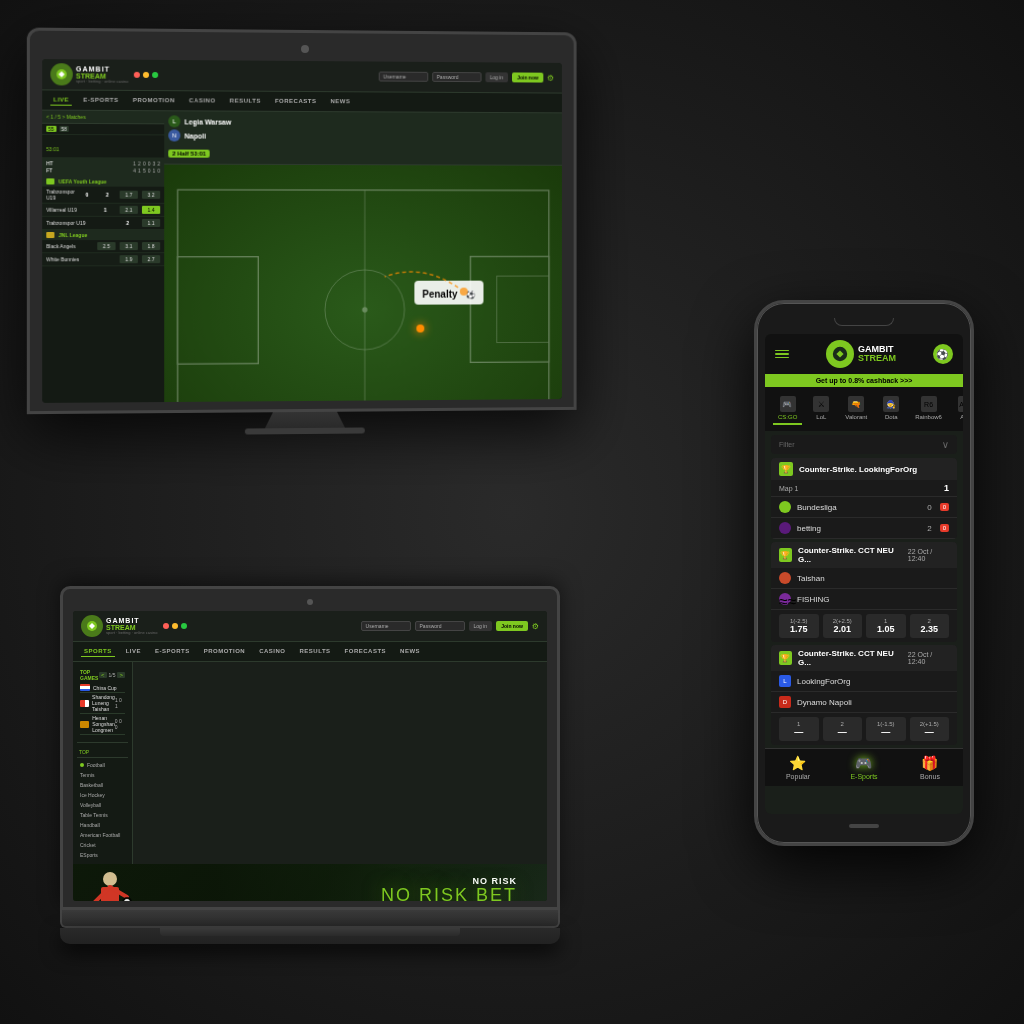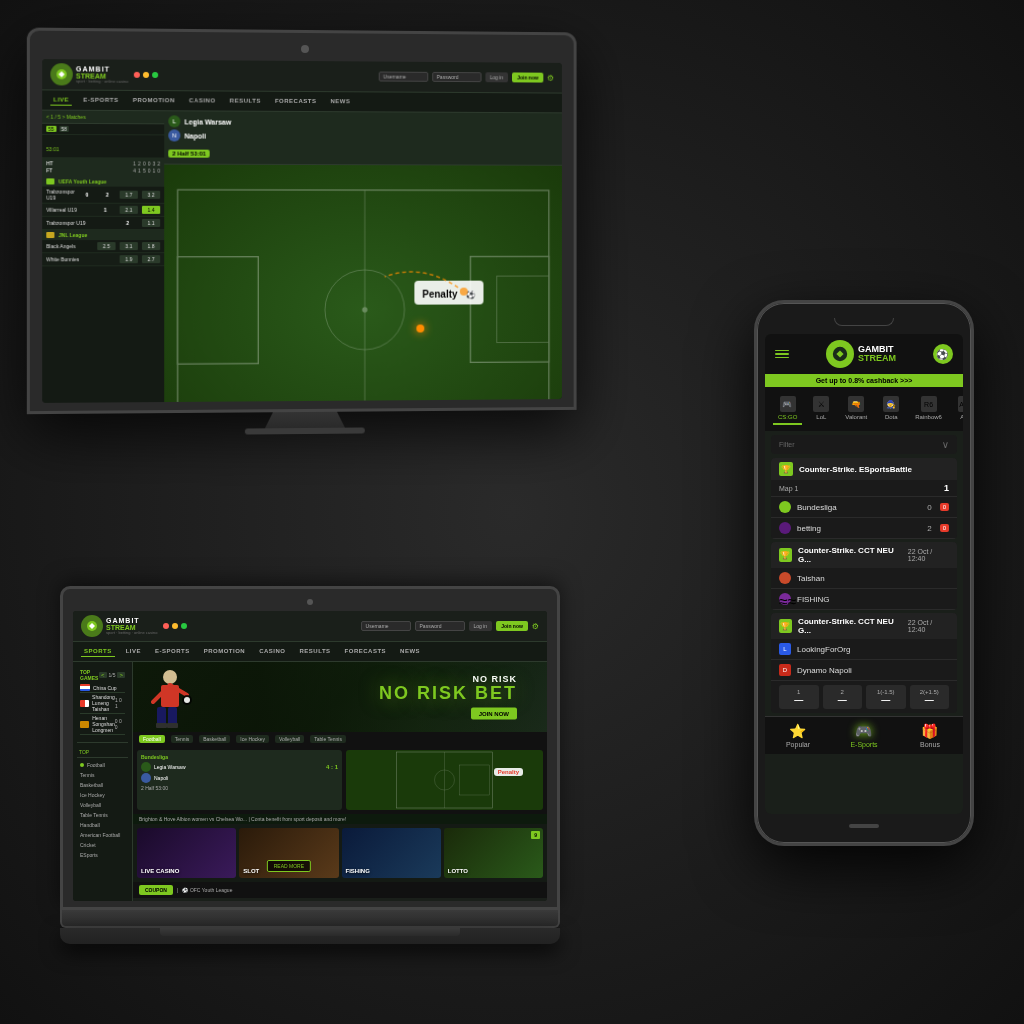--- a/index.html
+++ b/index.html
@@ -1356,7 +1356,7 @@
         <div class="cs-match-section">
           <div class="cs-section-header">
             <div class="cs-section-icon">🏆</div>
-            <span class="cs-section-title">Counter-Strike. ESportsBattle</span>
+            <span class="cs-section-title">Counter-Strike. LookingForOrg</span>
           </div>
           <div class="cs-map-row">
             <span class="cs-map-label">Map 1</span>

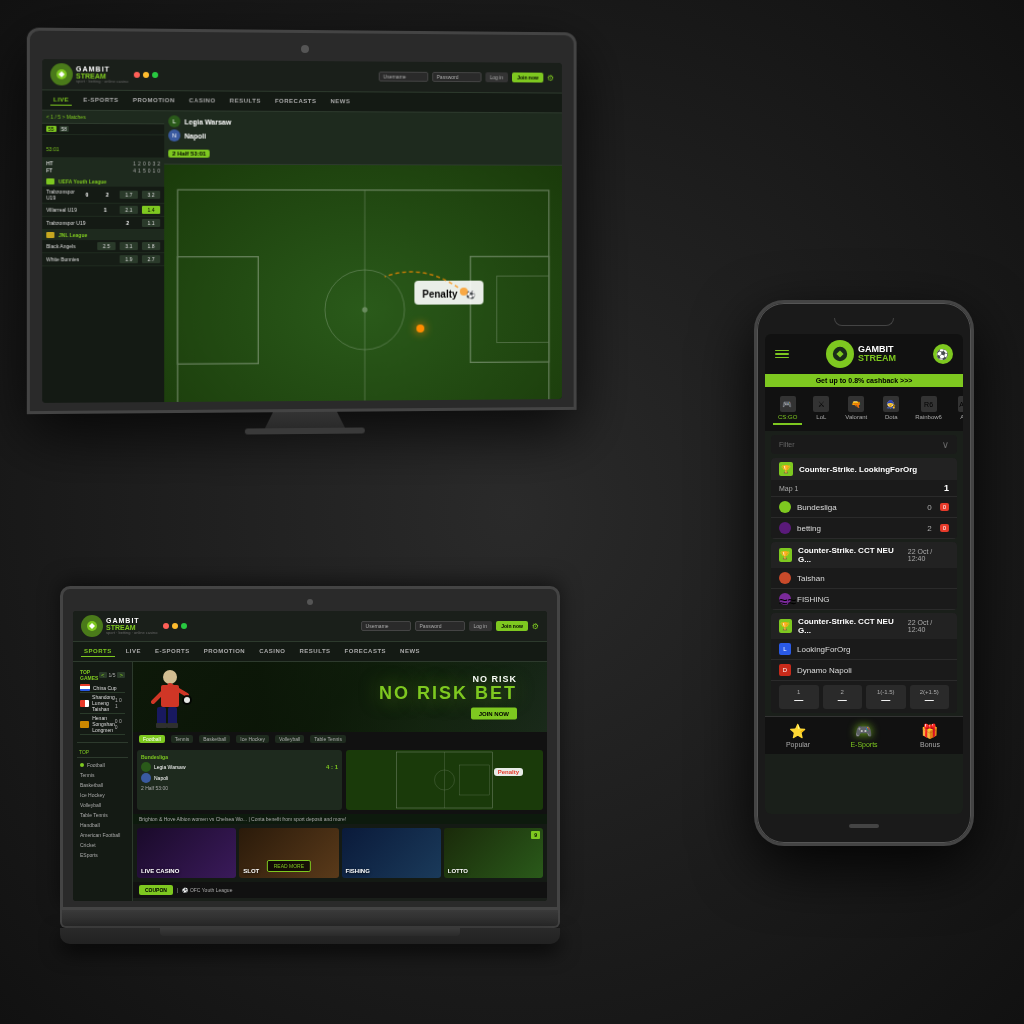--- a/index.html
+++ b/index.html
@@ -1390,6 +1390,24 @@
             <div class="cs-team-icon" style="background:#7a2a9a;">≈≈</div>
             <span class="cs-team-name">FISHING</span>
           </div>
+          <div class="cs-odds-row">
+            <div class="cs-odds-btn">
+              <div class="cs-odds-label">1(-2.5)</div>
+              <div class="cs-odds-value">1.75</div>
+            </div>
+            <div class="cs-odds-btn">
+              <div class="cs-odds-label">2(+2.5)</div>
+              <div class="cs-odds-value">2.01</div>
+            </div>
+            <div class="cs-odds-btn">
+              <div class="cs-odds-label">1</div>
+              <div class="cs-odds-value">1.05</div>
+            </div>
+            <div class="cs-odds-btn">
+              <div class="cs-odds-label">2</div>
+              <div class="cs-odds-value">2.35</div>
+            </div>
+          </div>
         </div>
 
         <div class="cs-match-section">

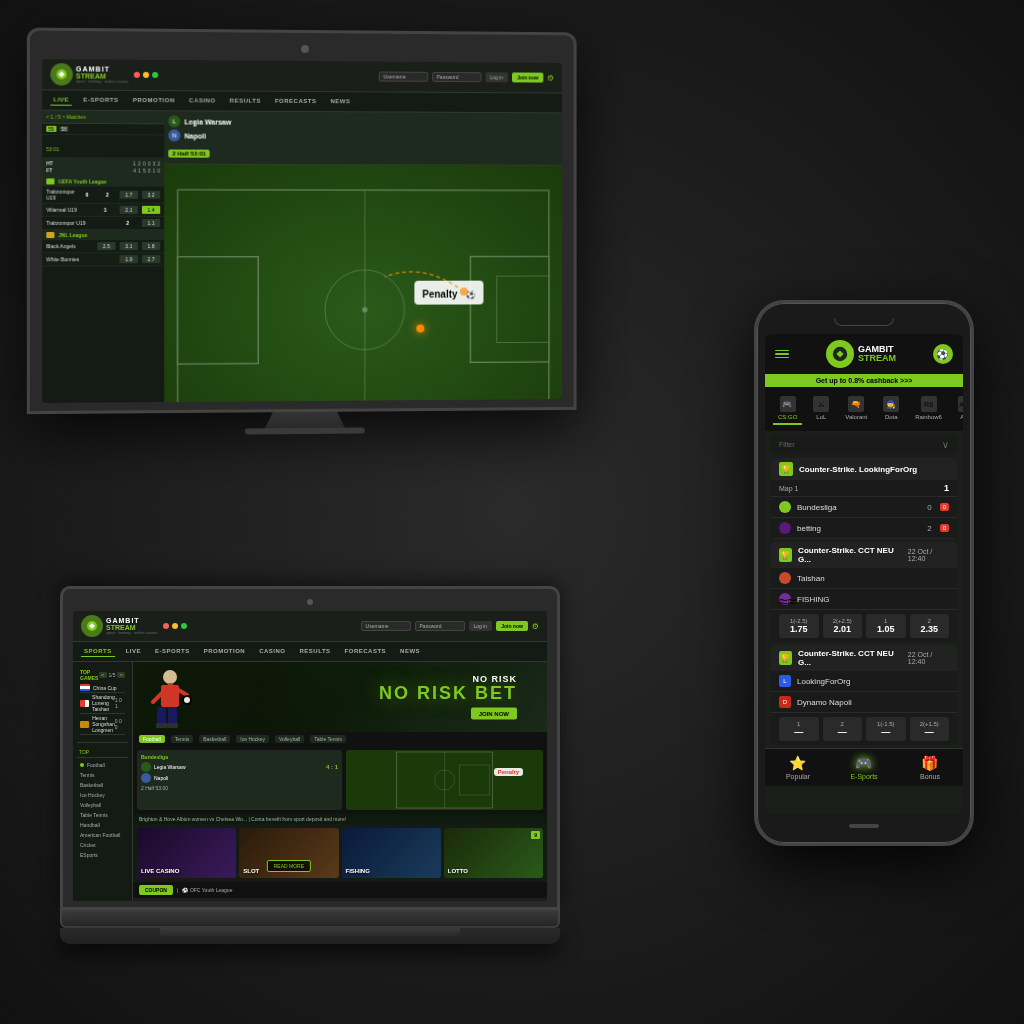--- a/index.html
+++ b/index.html
@@ -1127,7 +1127,7 @@
           <div class="nav-item">NEWS</div>
         </div>
 
-        <div class="content-area" style="height: calc(100% - 45px);">
+        <div class="content-area" style="height: calc(100% - 45px); flex-direction: column;">
           <div class="sidebar">
             <div class="top-games-widget">
               <div class="tg-header">

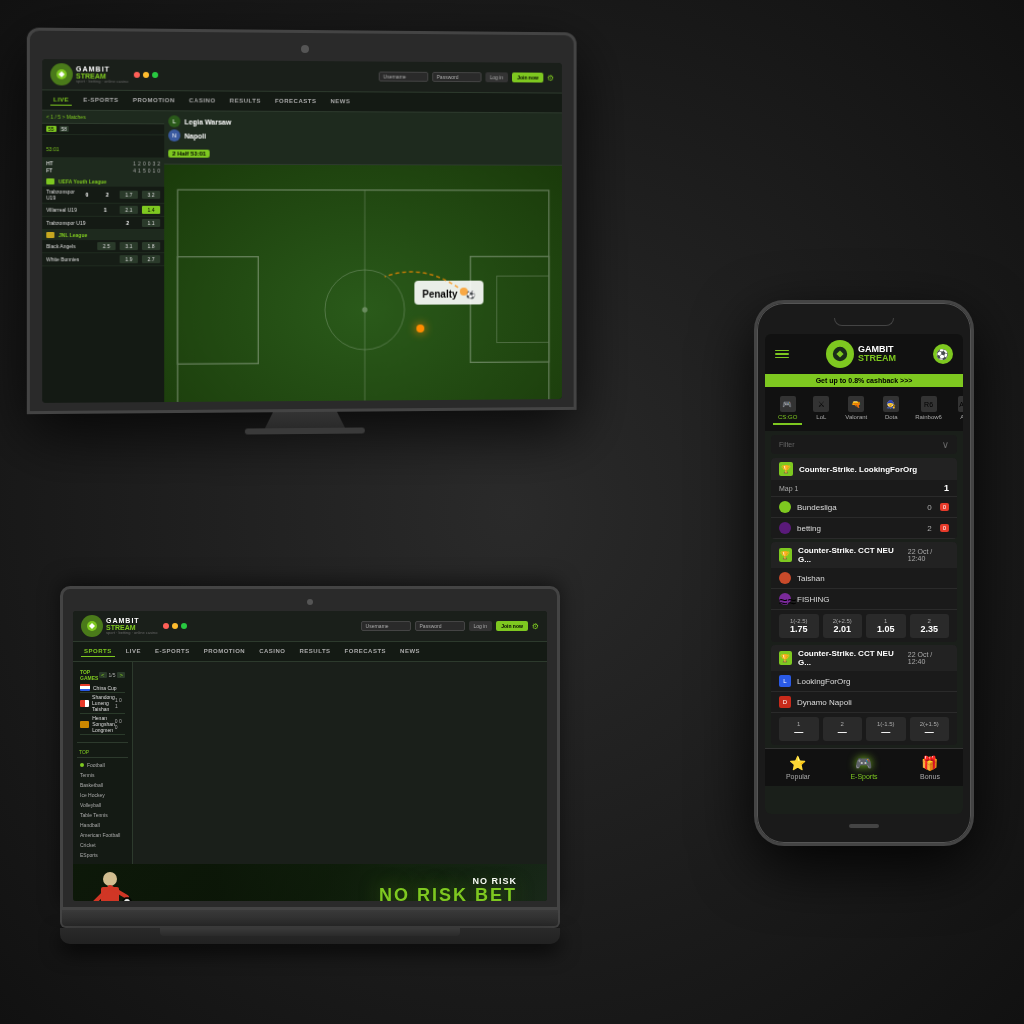--- a/index.html
+++ b/index.html
@@ -1210,7 +1210,7 @@
 
               <div class="hero-text">
                 <div style="color:#fff; font-size:9px; font-weight:900; text-transform:uppercase; line-height:1; letter-spacing:1px;">NO RISK</div>
-                <div style="color:#7ec820; font-size:18px; font-weight:700; text-transform:uppercase; line-height:1; letter-spacing:2px; text-shadow:0 0 20px rgba(126,200,32,0.5);">NO RISK BET</div>
+                <div style="color:#7ec820; font-size:18px; font-weight:400; text-transform:uppercase; line-height:1; letter-spacing:2px; text-shadow:0 0 20px rgba(126,200,32,0.5);">NO RISK BET</div>
                 <div class="join-btn">Join now</div>
               </div>
             </div>

